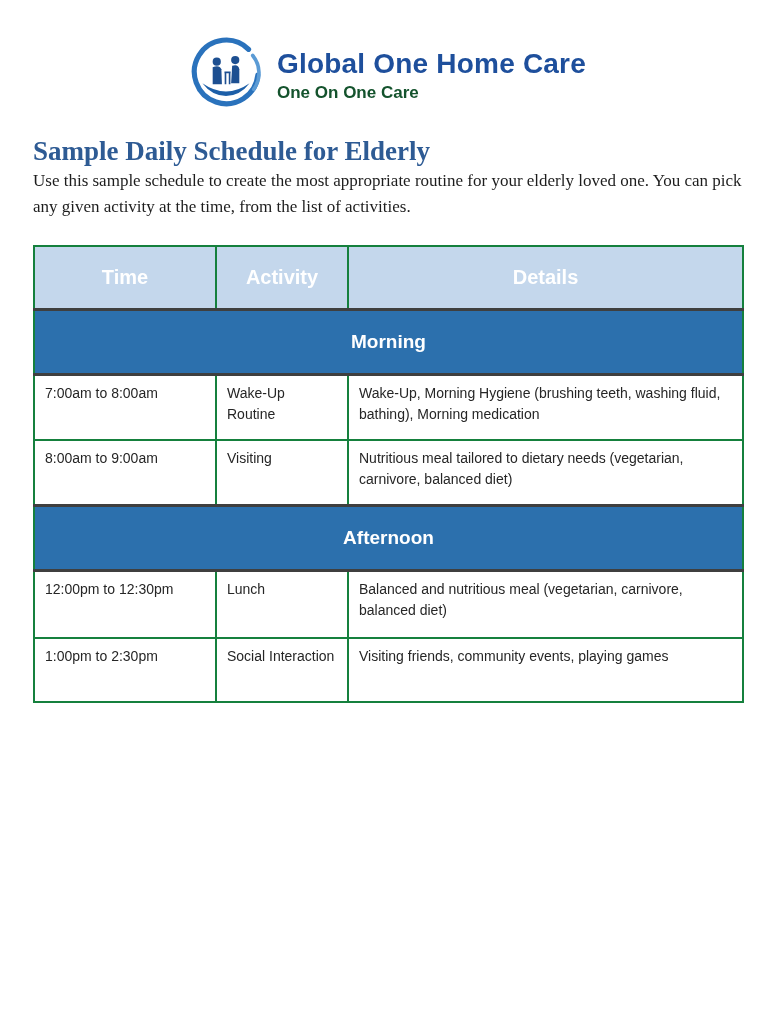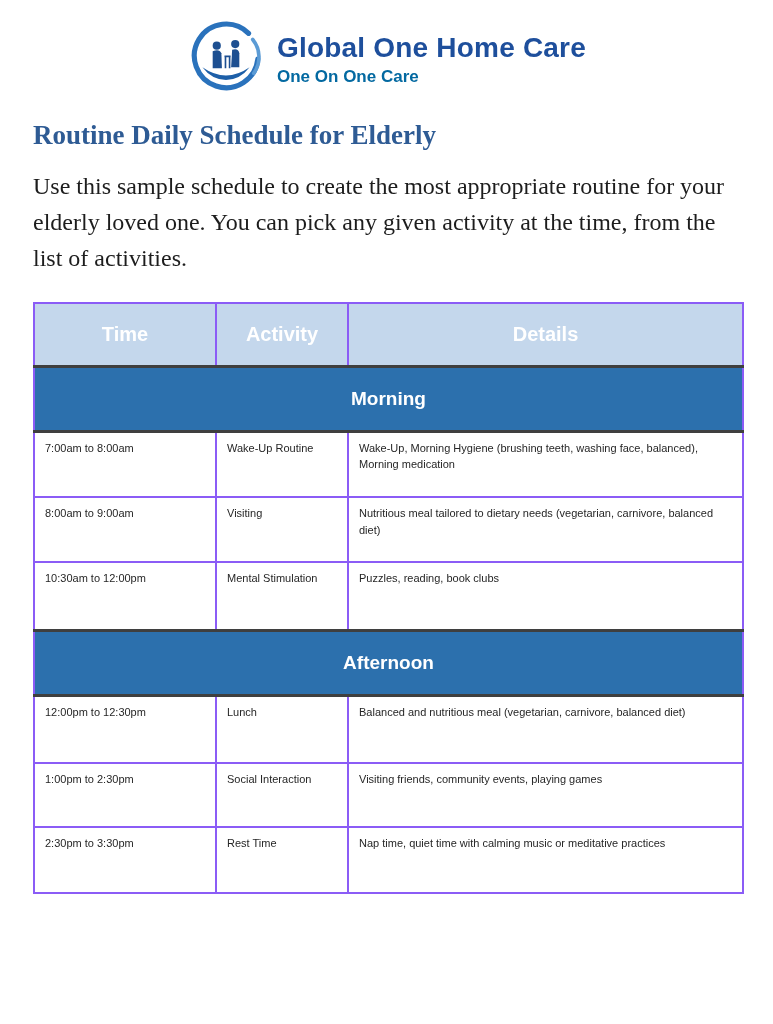--- a/index.html
+++ b/index.html
@@ -14,7 +14,7 @@
   
   .logo-row {
     display:flex; justify-content:center; align-items:center;
-    gap:12px; padding-top:20px;
+    gap:12px; padding-top:36px;
   }
   .logo-mark { width:78px; height:78px; flex:0 0 auto; }
   .logo-text { display:flex; flex-direction:column; }

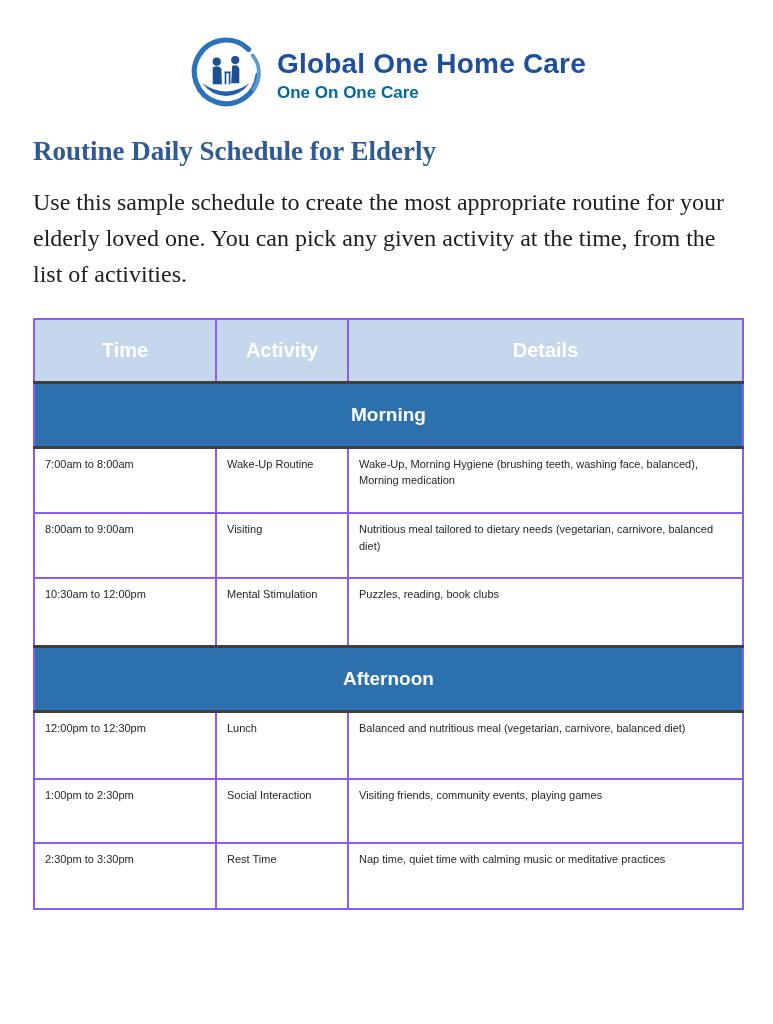--- a/index.html
+++ b/index.html
@@ -22,7 +22,7 @@
     font-size:28px; font-weight:bold; color:#1e4f9c; letter-spacing:0.2px;
   }
   .logo-tagline {
-    font-size:17px; font-weight:600; color:#0369a1; margin-top:3px;
+    font-size:17px; font-weight:600; color:#14532d; margin-top:3px;
   }
 
   

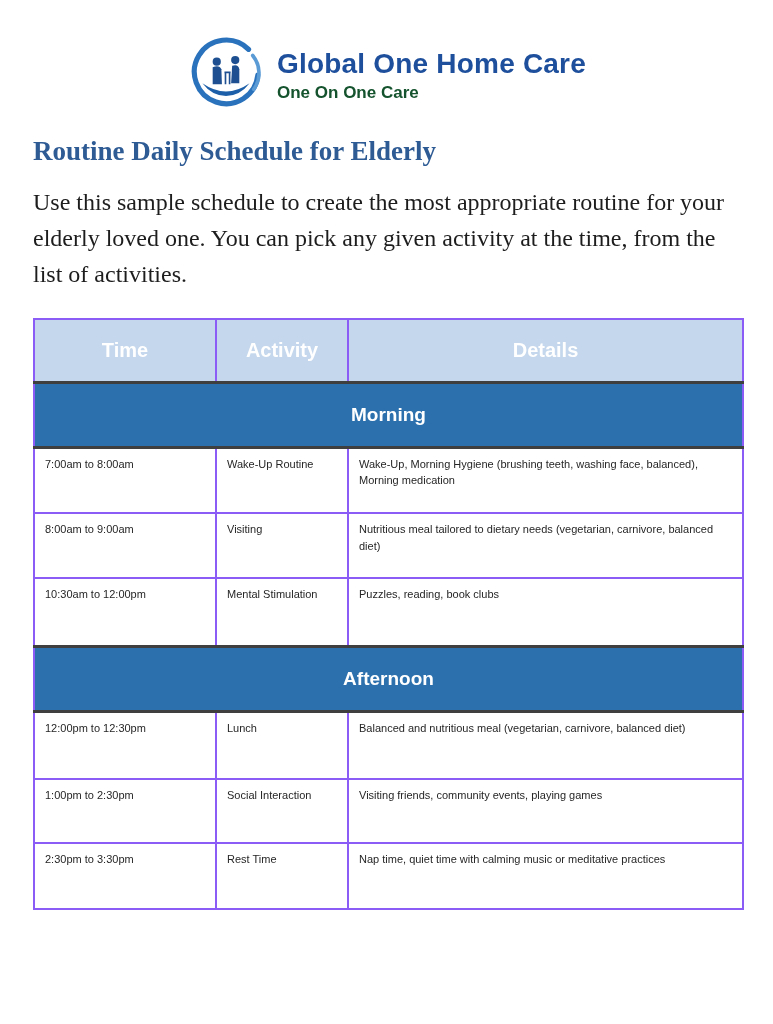--- a/index.html
+++ b/index.html
@@ -87,7 +87,7 @@
 
   <div class="content">
 
-    <h1 class="doc-title">Routine Daily Schedule for Elderly</h1>
+    <h1 class="doc-title">Sample Daily Schedule for Elderly</h1>
 
     <p class="doc-intro">Use this sample schedule to create the most appropriate routine for your elderly loved one. You can pick any given activity at the time, from the list of activities.</p>
 

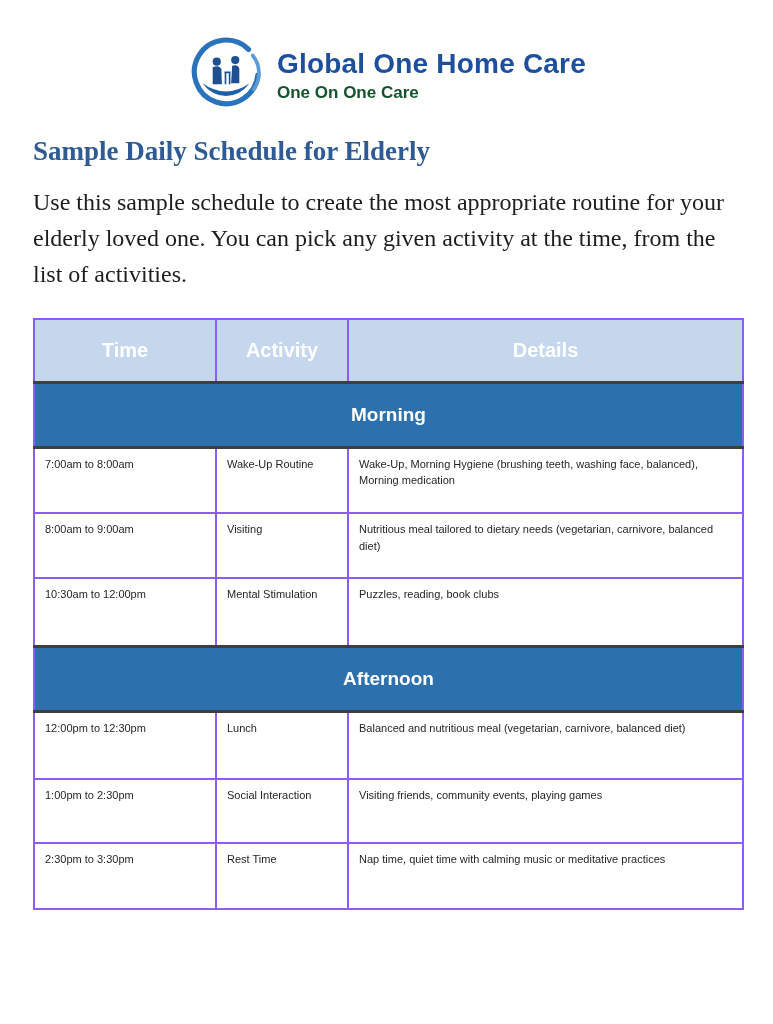--- a/index.html
+++ b/index.html
@@ -34,8 +34,8 @@
   }
   .doc-intro {
     font-family:"Liberation Serif", serif;
-    font-size:24px; line-height:1.5; color:#1d1d1d;
-    margin:17px 0 0 0; max-width:712px;
+    font-size:17px; line-height:1.5; color:#1d1d1d;
+    margin:1px 0 0 0; max-width:712px;
   }
 
   

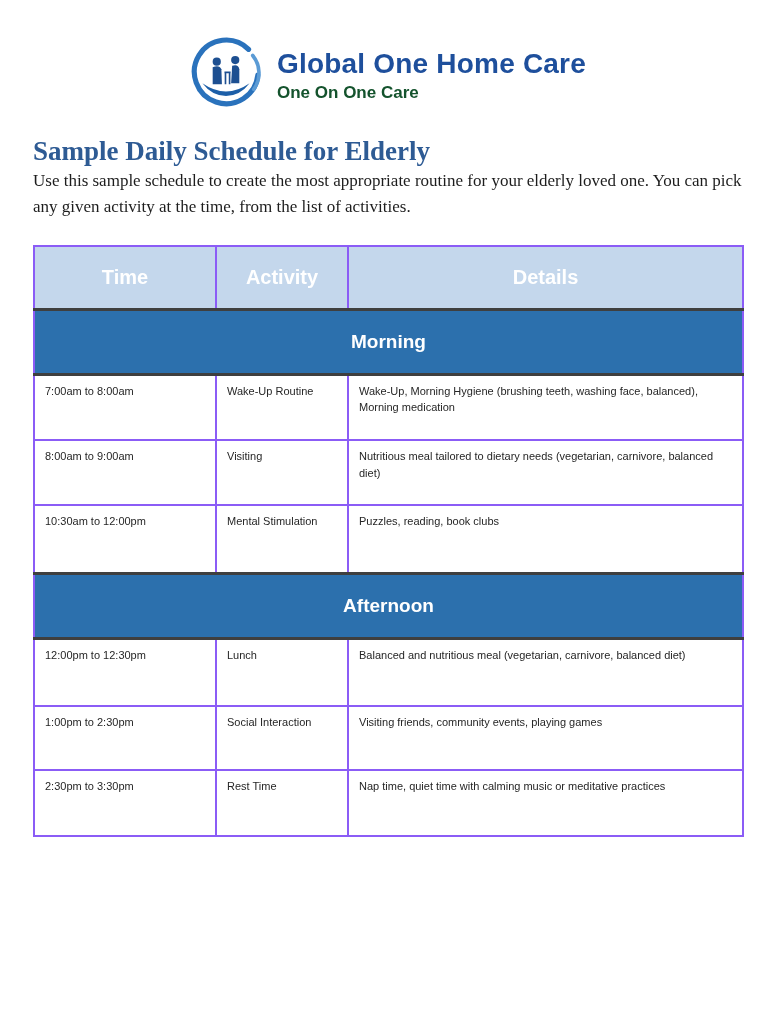--- a/index.html
+++ b/index.html
@@ -43,7 +43,7 @@
     border-collapse:collapse; table-layout:fixed;
     width:709px; margin-top:26px;
   }
-  .schedule th, .schedule td { border:2px solid #8b5cf6; box-sizing:border-box; }
+  .schedule th, .schedule td { border:2px solid #15803d; box-sizing:border-box; }
   .schedule thead th {
     background:#c4d7ec; color:#ffffff;
     font-size:20px; font-weight:bold; text-align:center;

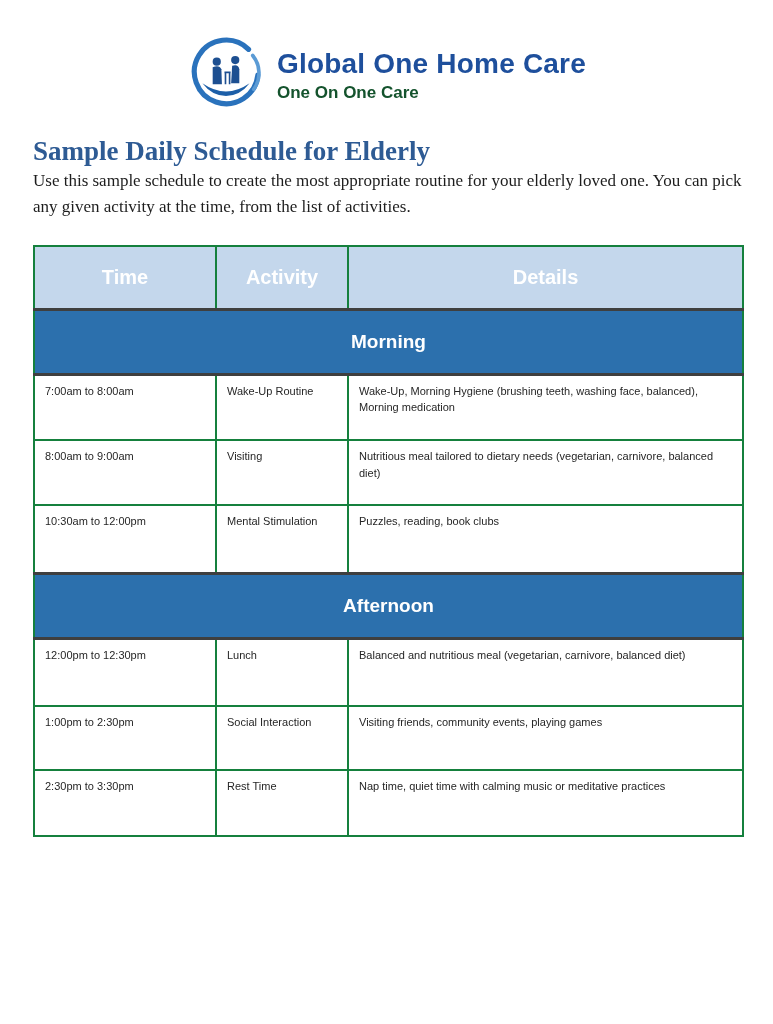--- a/index.html
+++ b/index.html
@@ -58,7 +58,7 @@
   td.cell {
     background:#ffffff; vertical-align:top;
     padding:7px 12px 8px 10px;
-    font-size:11px; line-height:1.5; color:#262626;
+    font-size:14px; line-height:1.5; color:#262626;
   }
 </style>
 </head>

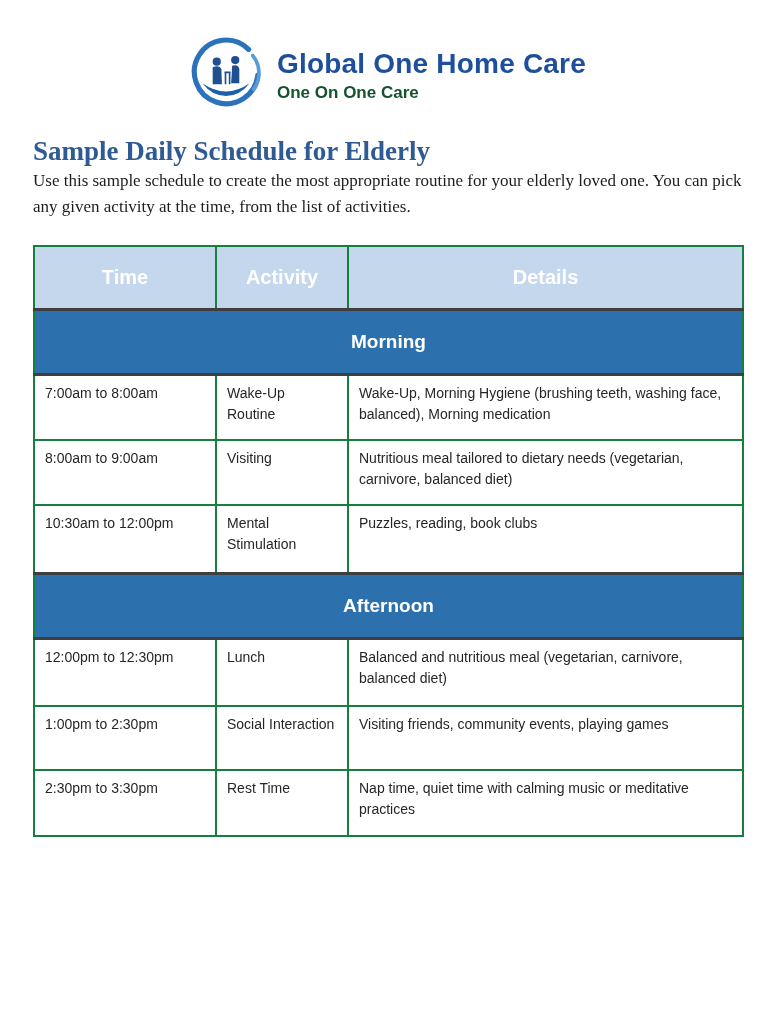--- a/index.html
+++ b/index.html
@@ -111,7 +111,7 @@
         <tr style="height:66px">
           <td class="cell">7:00am to 8:00am</td>
           <td class="cell">Wake-Up Routine</td>
-          <td class="cell">Wake-Up, Morning Hygiene (brushing teeth, washing face, balanced), Morning medication</td>
+          <td class="cell">Wake-Up, Morning Hygiene (brushing teeth, washing fluid, bathing), Morning medication</td>
         </tr>
         <tr style="height:65px">
           <td class="cell">8:00am to 9:00am</td>

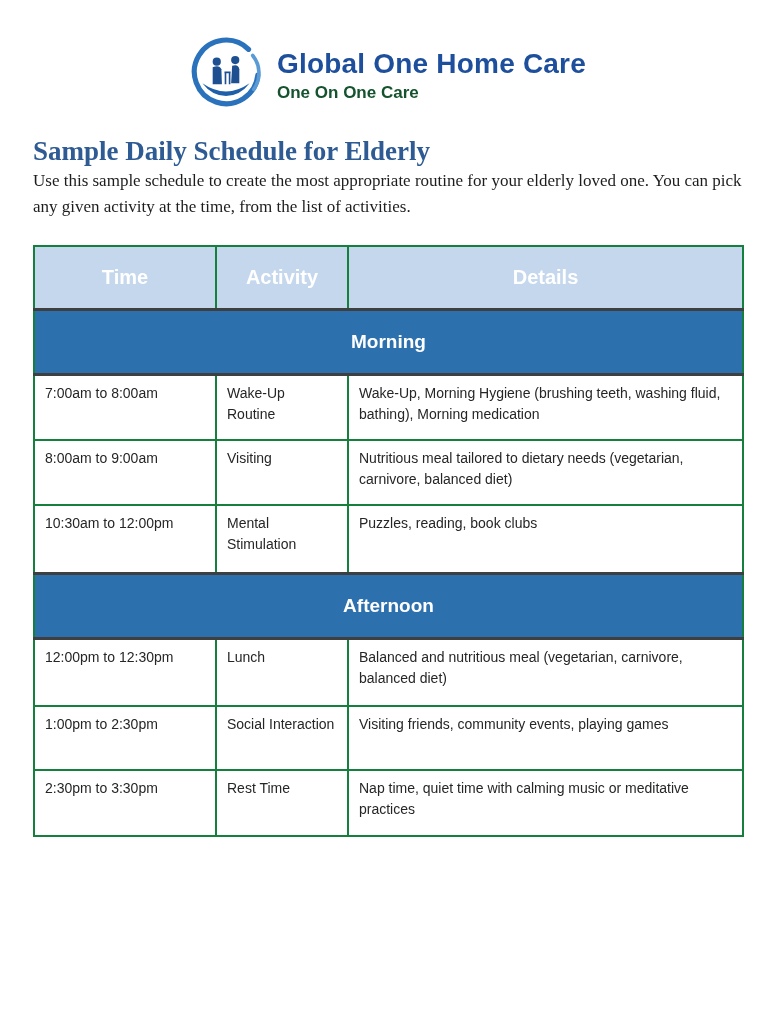--- a/index.html
+++ b/index.html
@@ -118,11 +118,6 @@
           <td class="cell">Visiting</td>
           <td class="cell">Nutritious meal tailored to dietary needs (vegetarian, carnivore, balanced diet)</td>
         </tr>
-        <tr style="height:68px">
-          <td class="cell">10:30am to 12:00pm</td>
-          <td class="cell">Mental Stimulation</td>
-          <td class="cell">Puzzles, reading, book clubs</td>
-        </tr>
         <tr class="section-row">
           <td colspan="3">Afternoon</td>
         </tr>

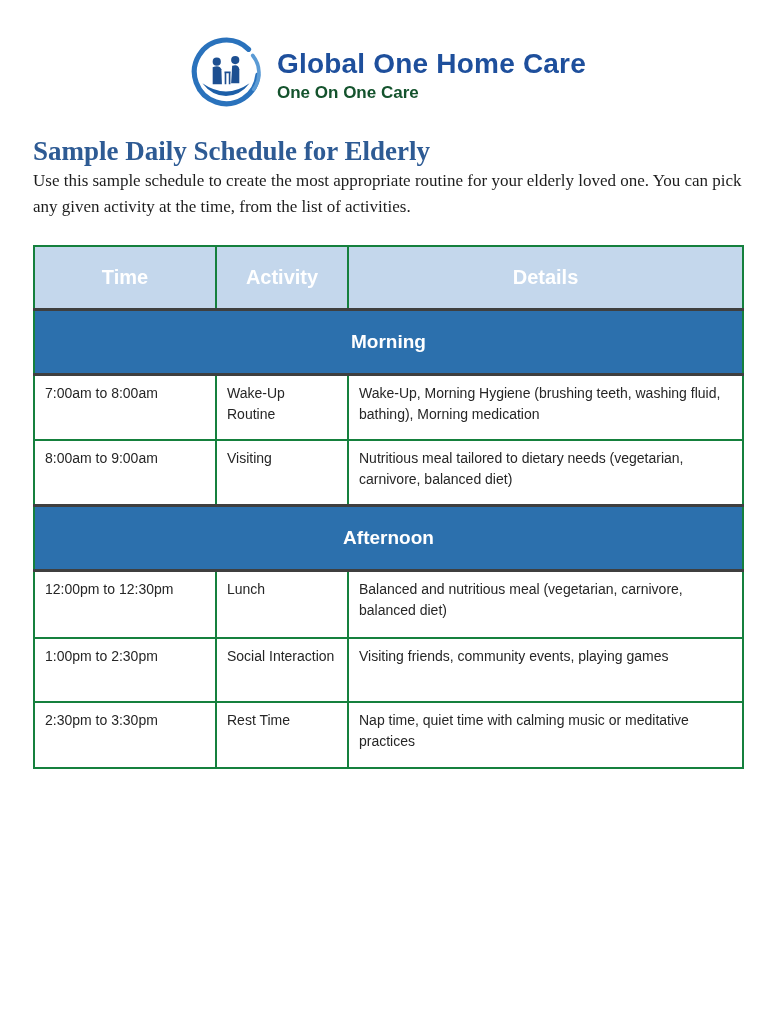--- a/index.html
+++ b/index.html
@@ -131,11 +131,6 @@
           <td class="cell">Social Interaction</td>
           <td class="cell">Visiting friends, community events, playing games</td>
         </tr>
-        <tr style="height:66px">
-          <td class="cell">2:30pm to 3:30pm</td>
-          <td class="cell">Rest Time</td>
-          <td class="cell">Nap time, quiet time with calming music or meditative practices</td>
-        </tr>
       </tbody>
     </table>
 

